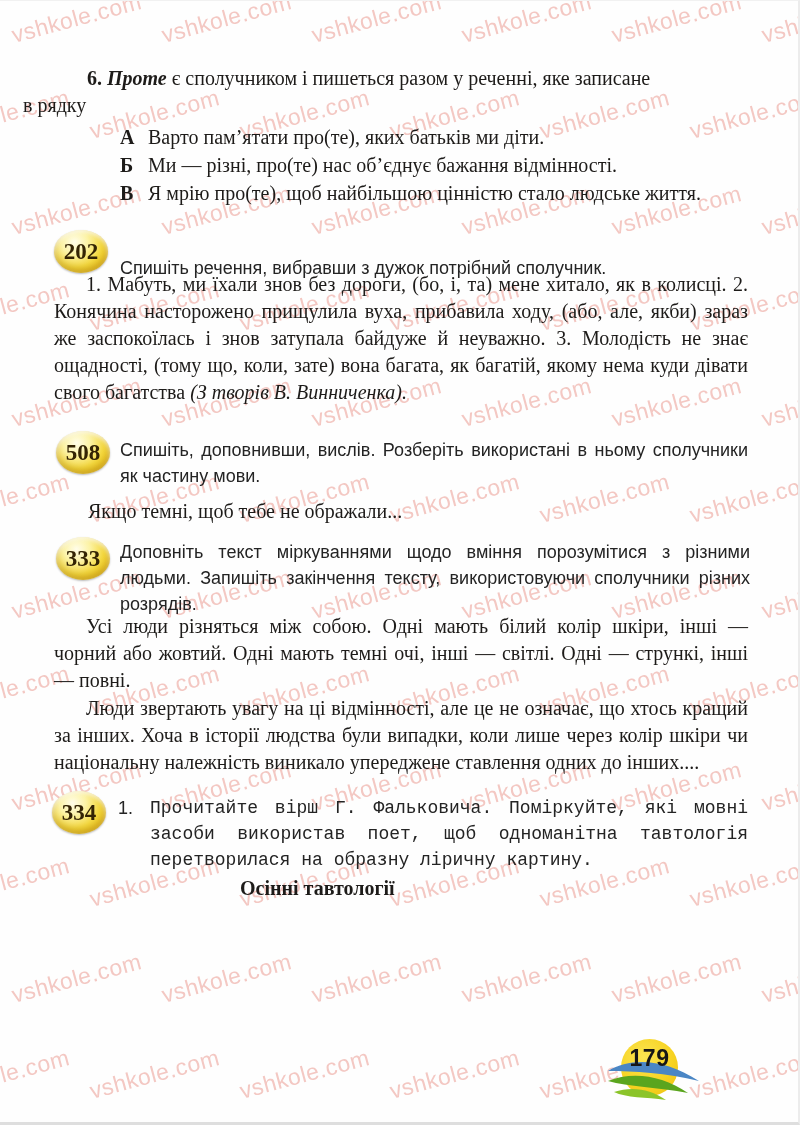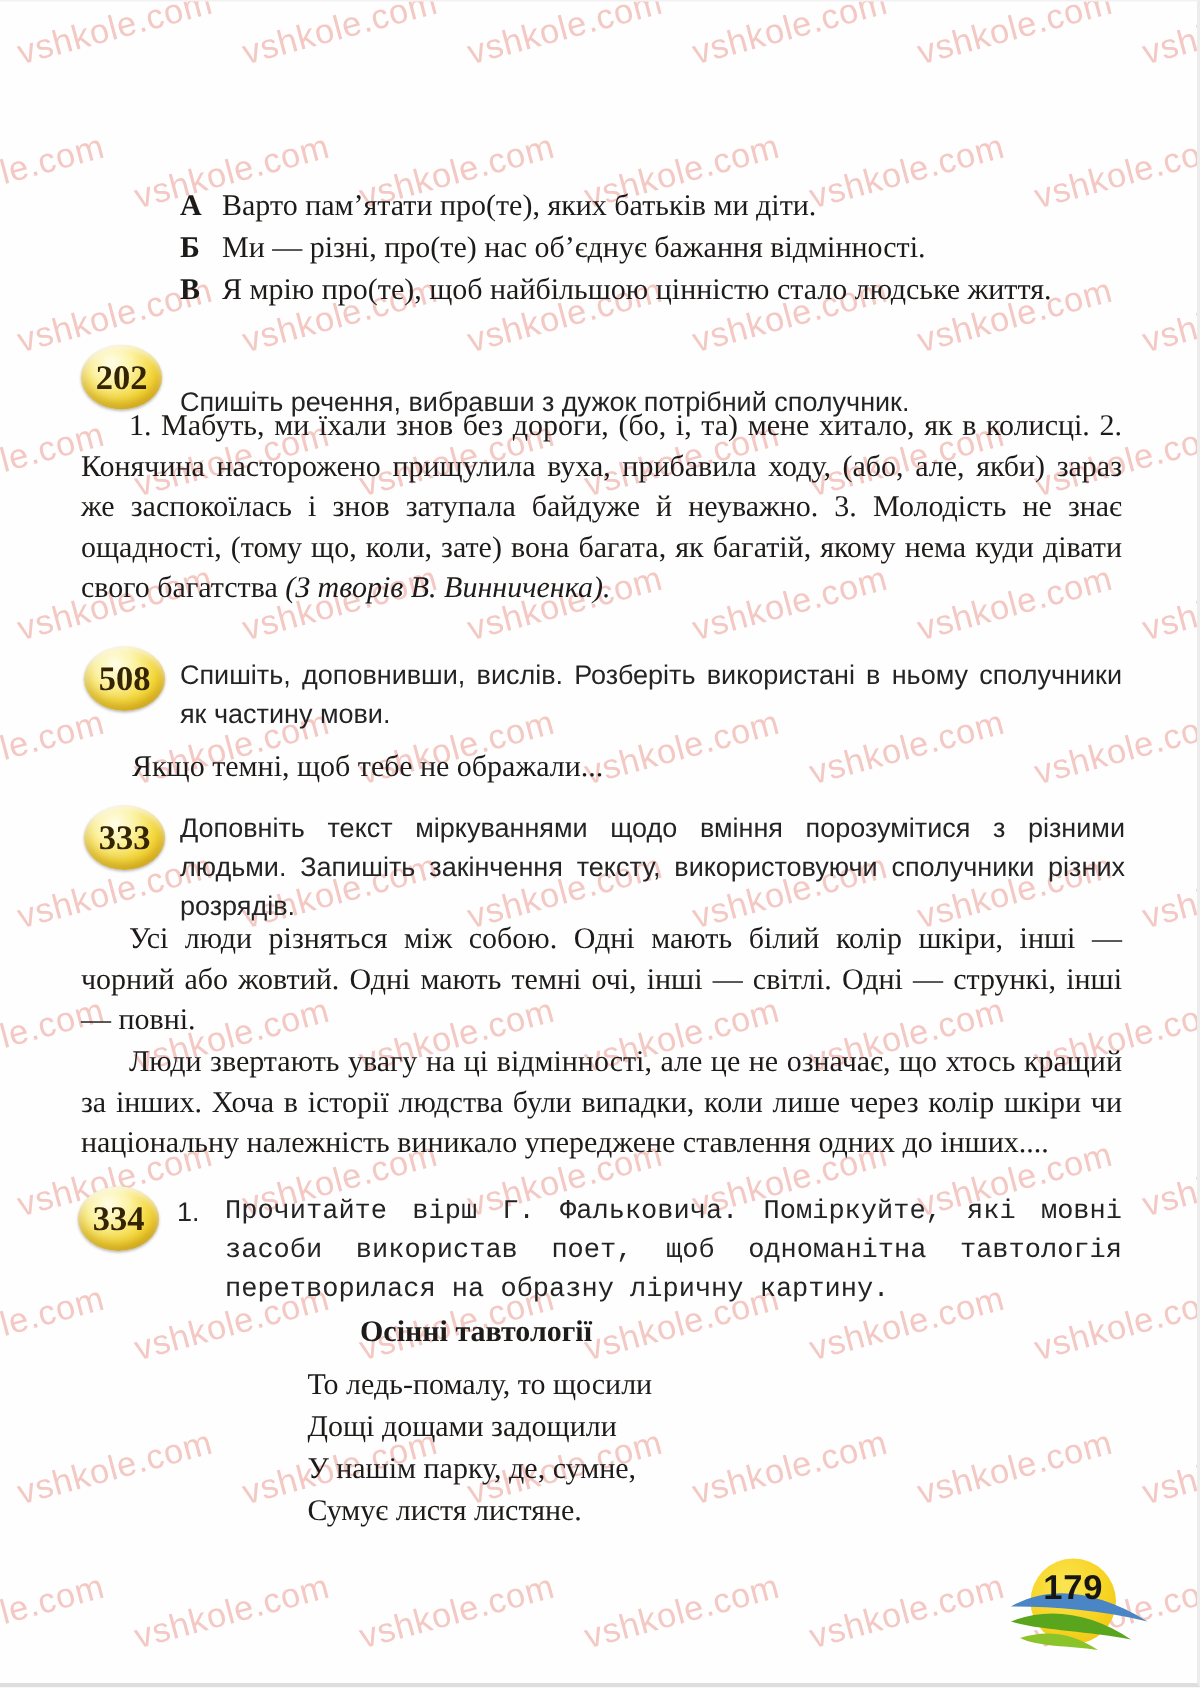--- a/index.html
+++ b/index.html
@@ -143,6 +143,11 @@
 
   <div class="content">
 
+    <p class="abs serif indent" style="left:55px;top:64px;width:695px;">
+      <span class="bold">6.</span>
+      <span class="bold ital">Проте</span><span> є сполучником і пишеться разом у реченні, яке записане</span><br>
+      <span style="margin-left:-32px;">в рядку</span>
+    </p>
 
     <div class="abs serif" style="left:120px;top:122px;width:596px;">
       <div class="opt-row">

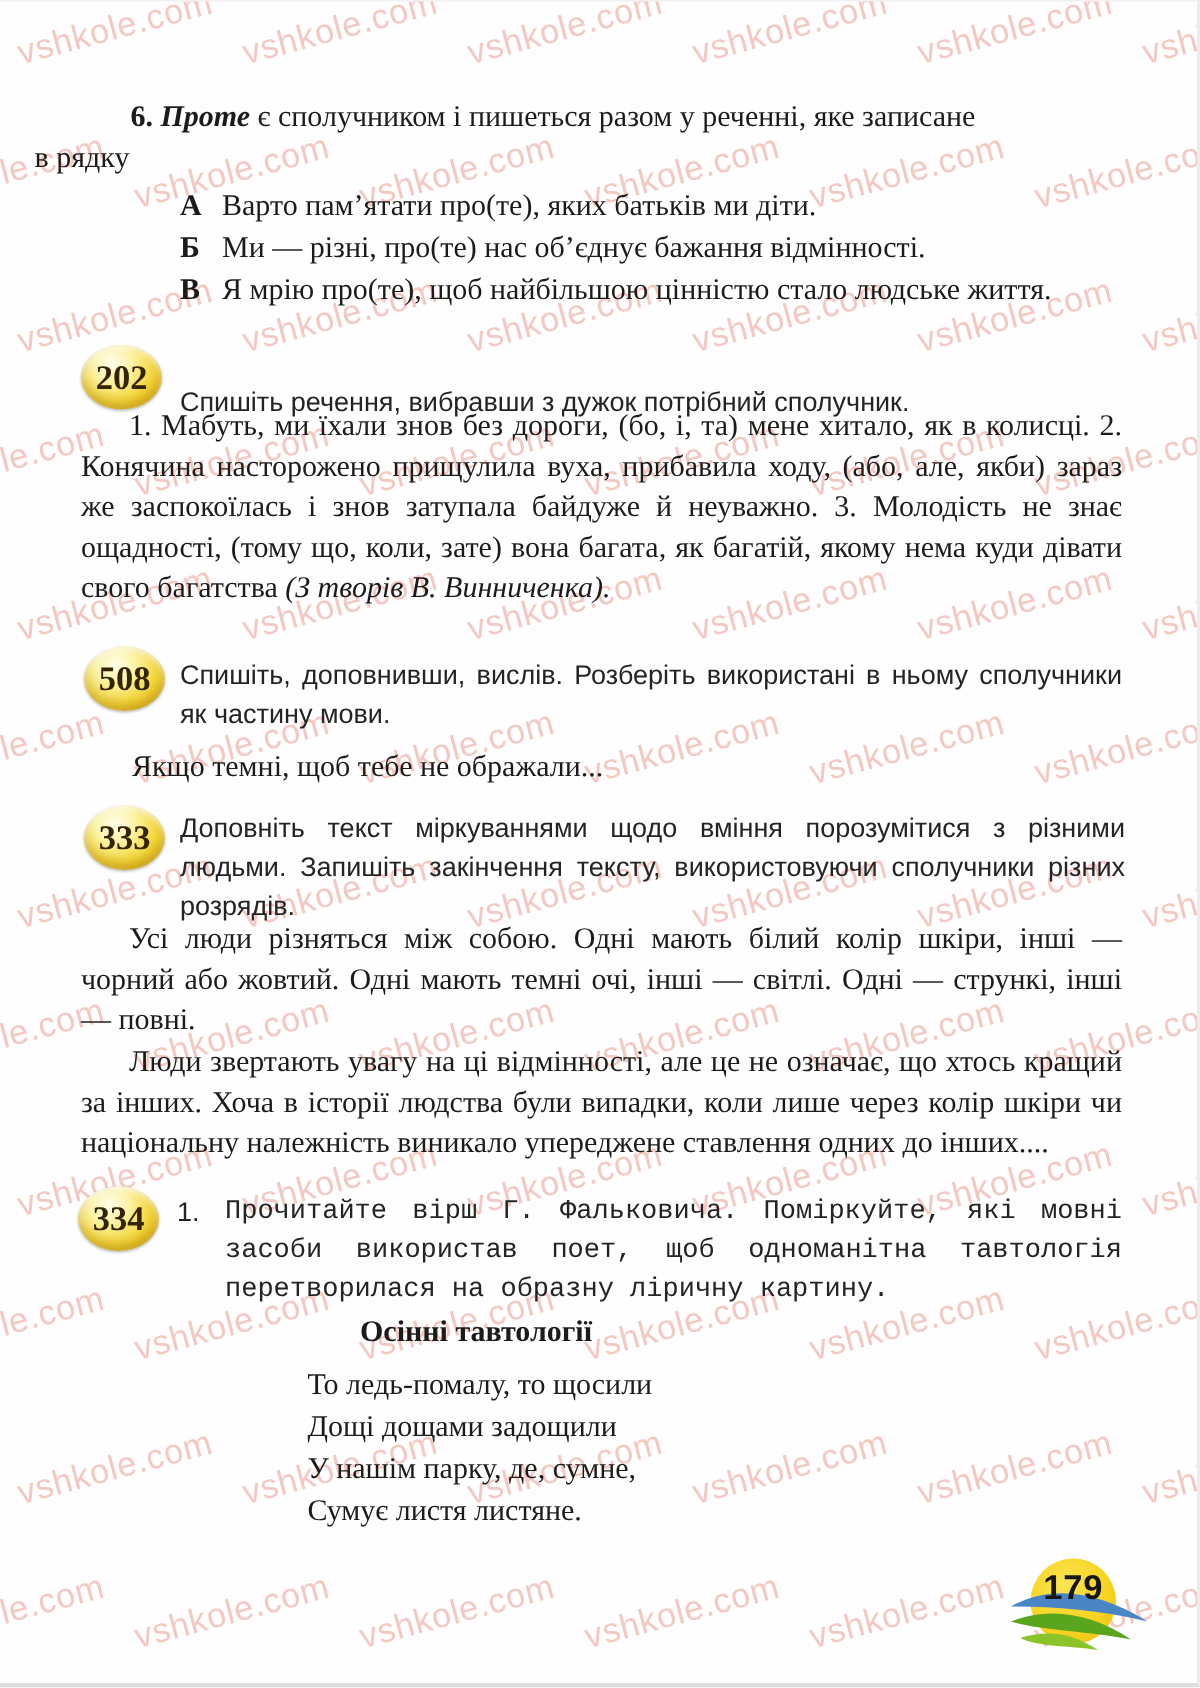--- a/index.html
+++ b/index.html
@@ -186,12 +186,6 @@
     </div>
 
     <p class="abs poem-title" style="left:240px;top:876px;">Осінні тавтології</p>
-    <div class="abs" style="left:205px;top:908px;">
-      <div class="poem-line">То ледь-помалу, то щосили</div>
-      <div class="poem-line">Дощі дощами задощили</div>
-      <div class="poem-line">У нашім парку, де, сумне,</div>
-      <div class="poem-line">Сумує листя листяне.</div>
-    </div>
 
     <div class="emblem">
       <div class="disc"></div>

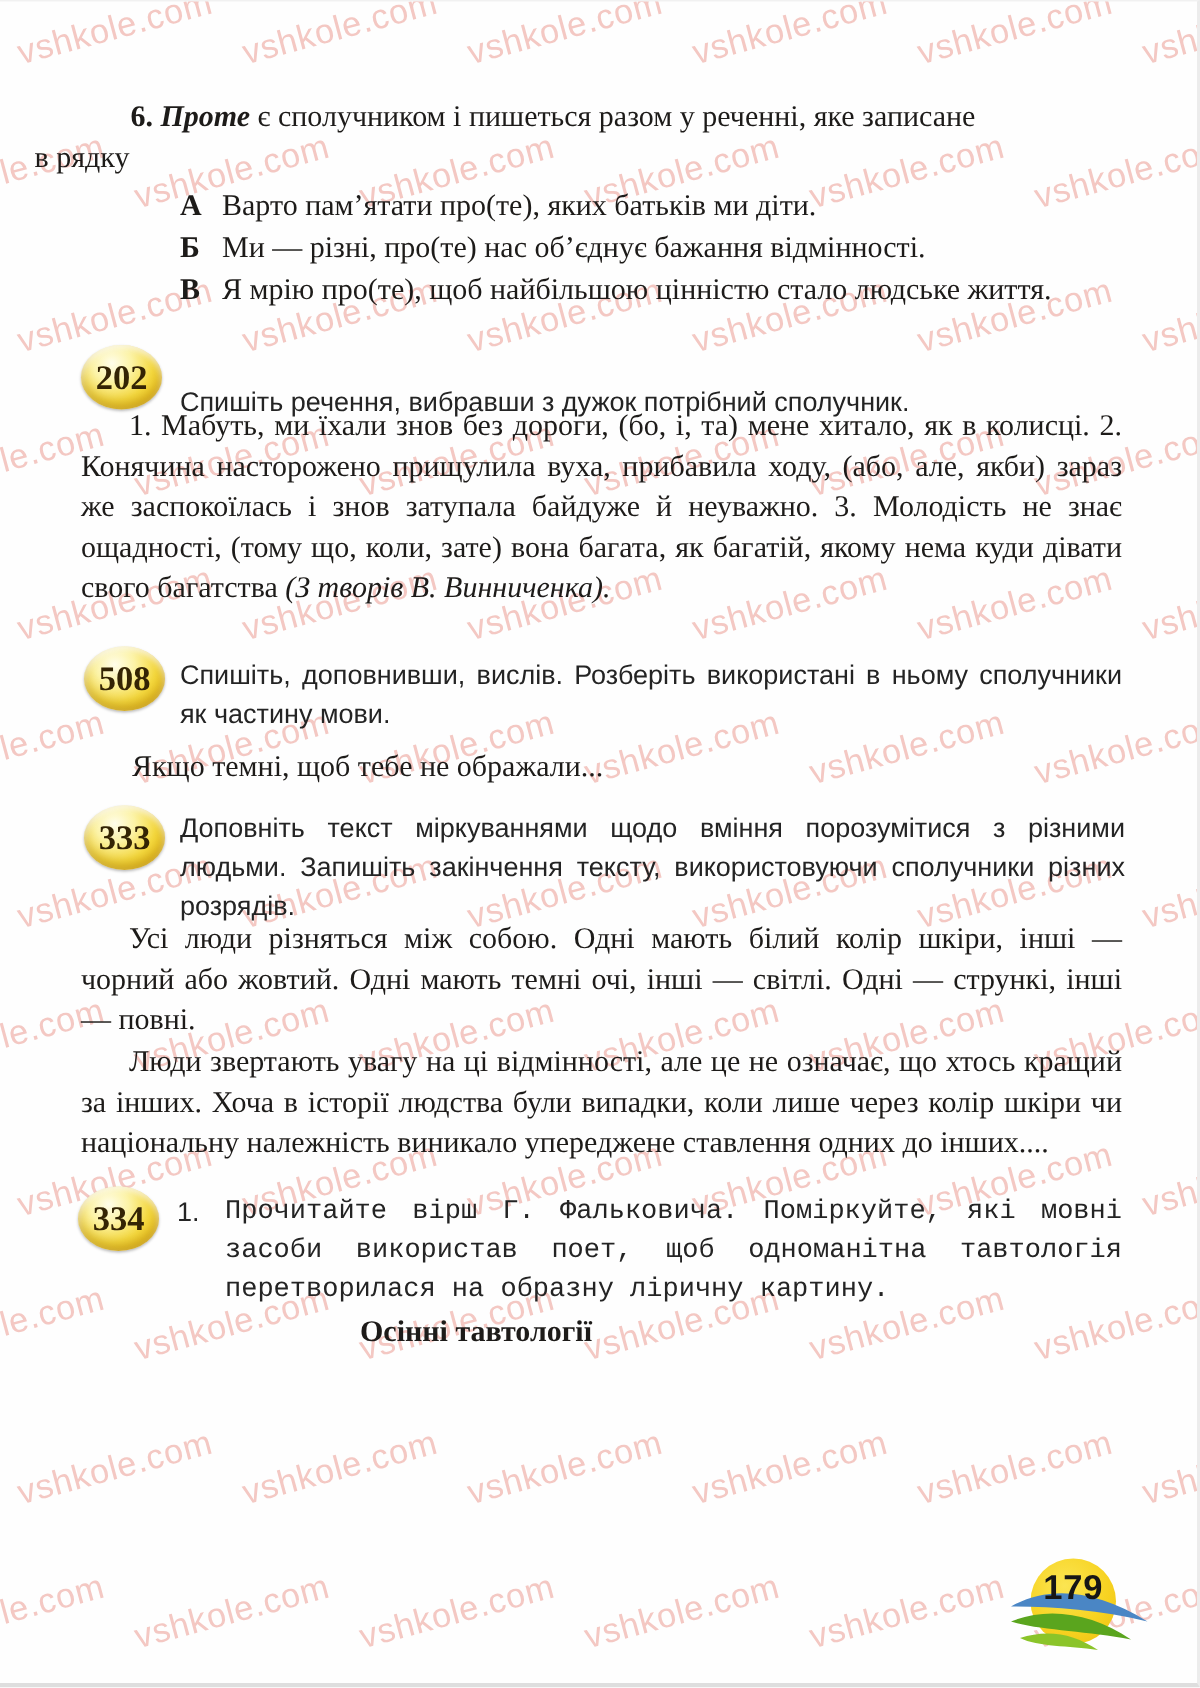--- a/index.html
+++ b/index.html
@@ -49,7 +49,7 @@
   .poem-title{font-weight:bold;font-size:20px;text-align:center;}
   .poem-line{font-size:20px;line-height:28px;}
   
-  .emblem{position:absolute;left:672px;top:1036px;width:96px;height:78px;}
+  .emblem{position:absolute;left:606px;top:1036px;width:96px;height:78px;}
   .emblem .disc{
     position:absolute;left:15px;top:2px;width:57px;height:57px;border-radius:50%;
     background:radial-gradient(circle at 40% 32%, #fbe552 0%, #f7d322 55%, #edbf0e 100%);

